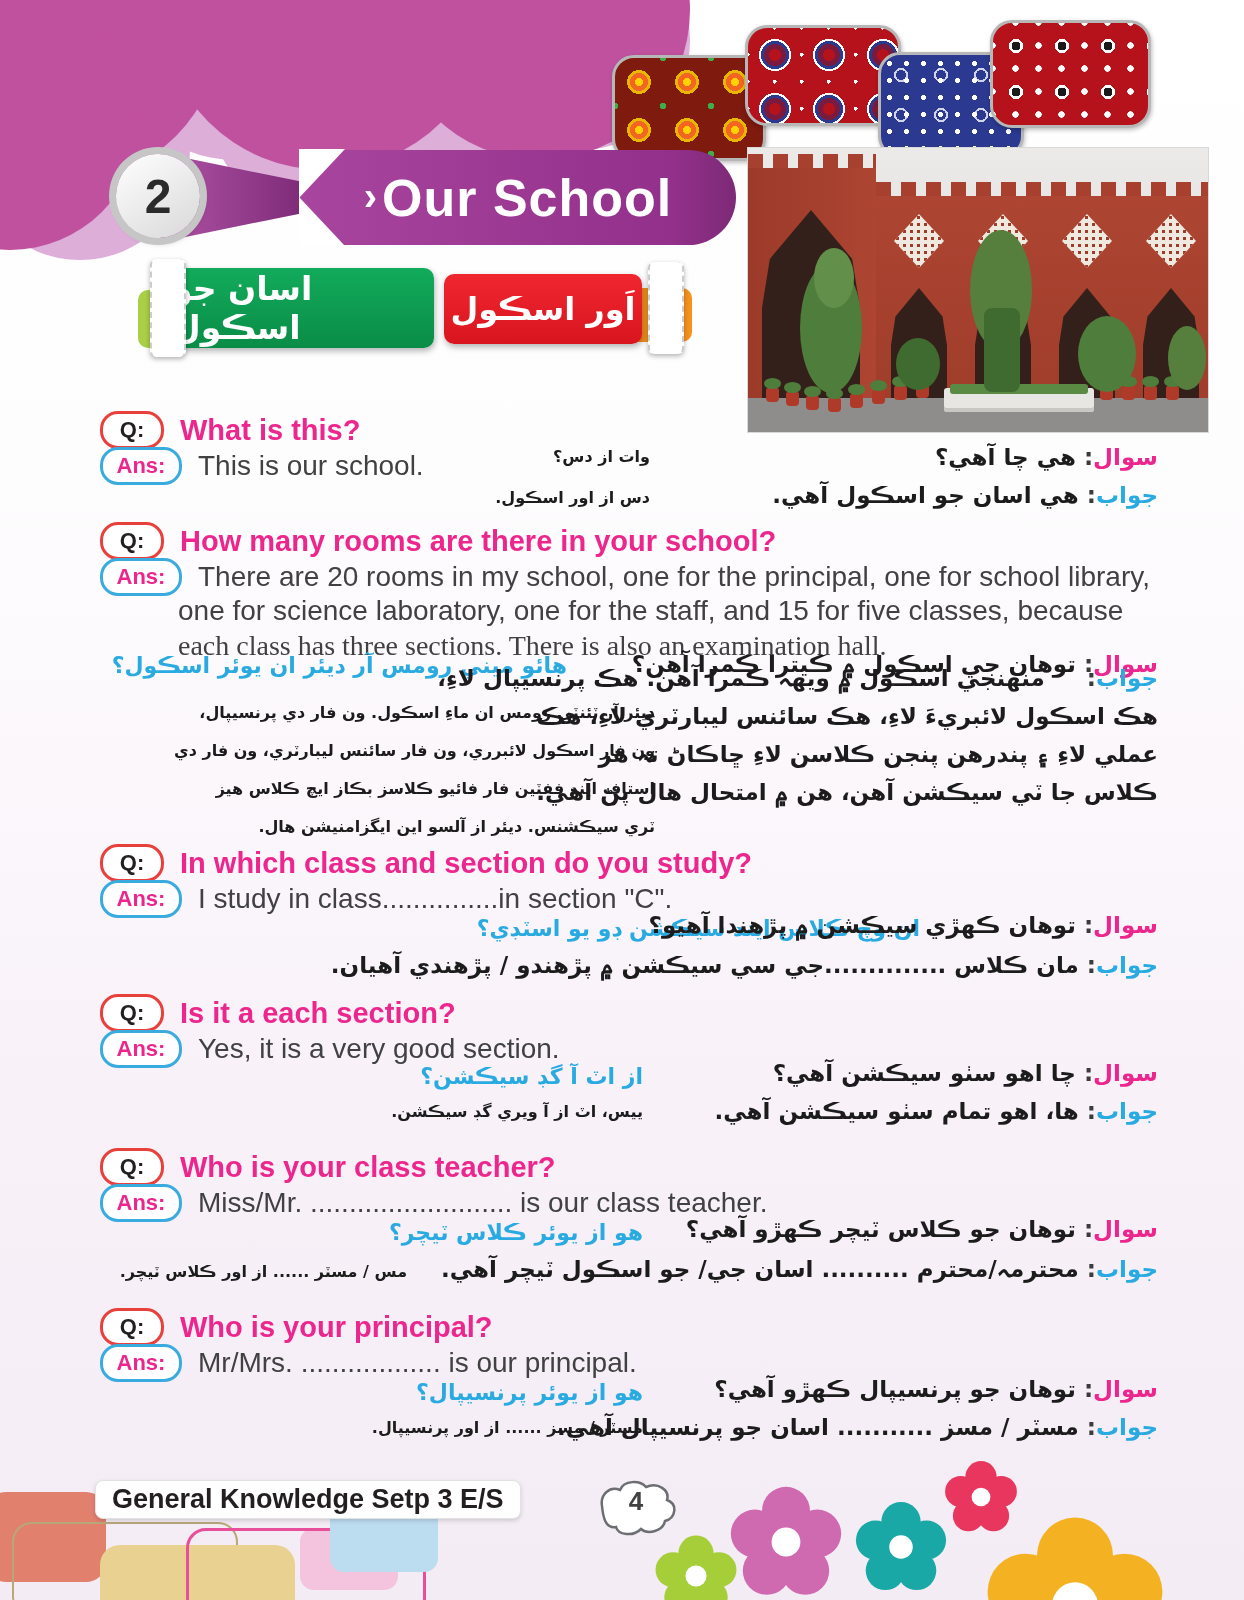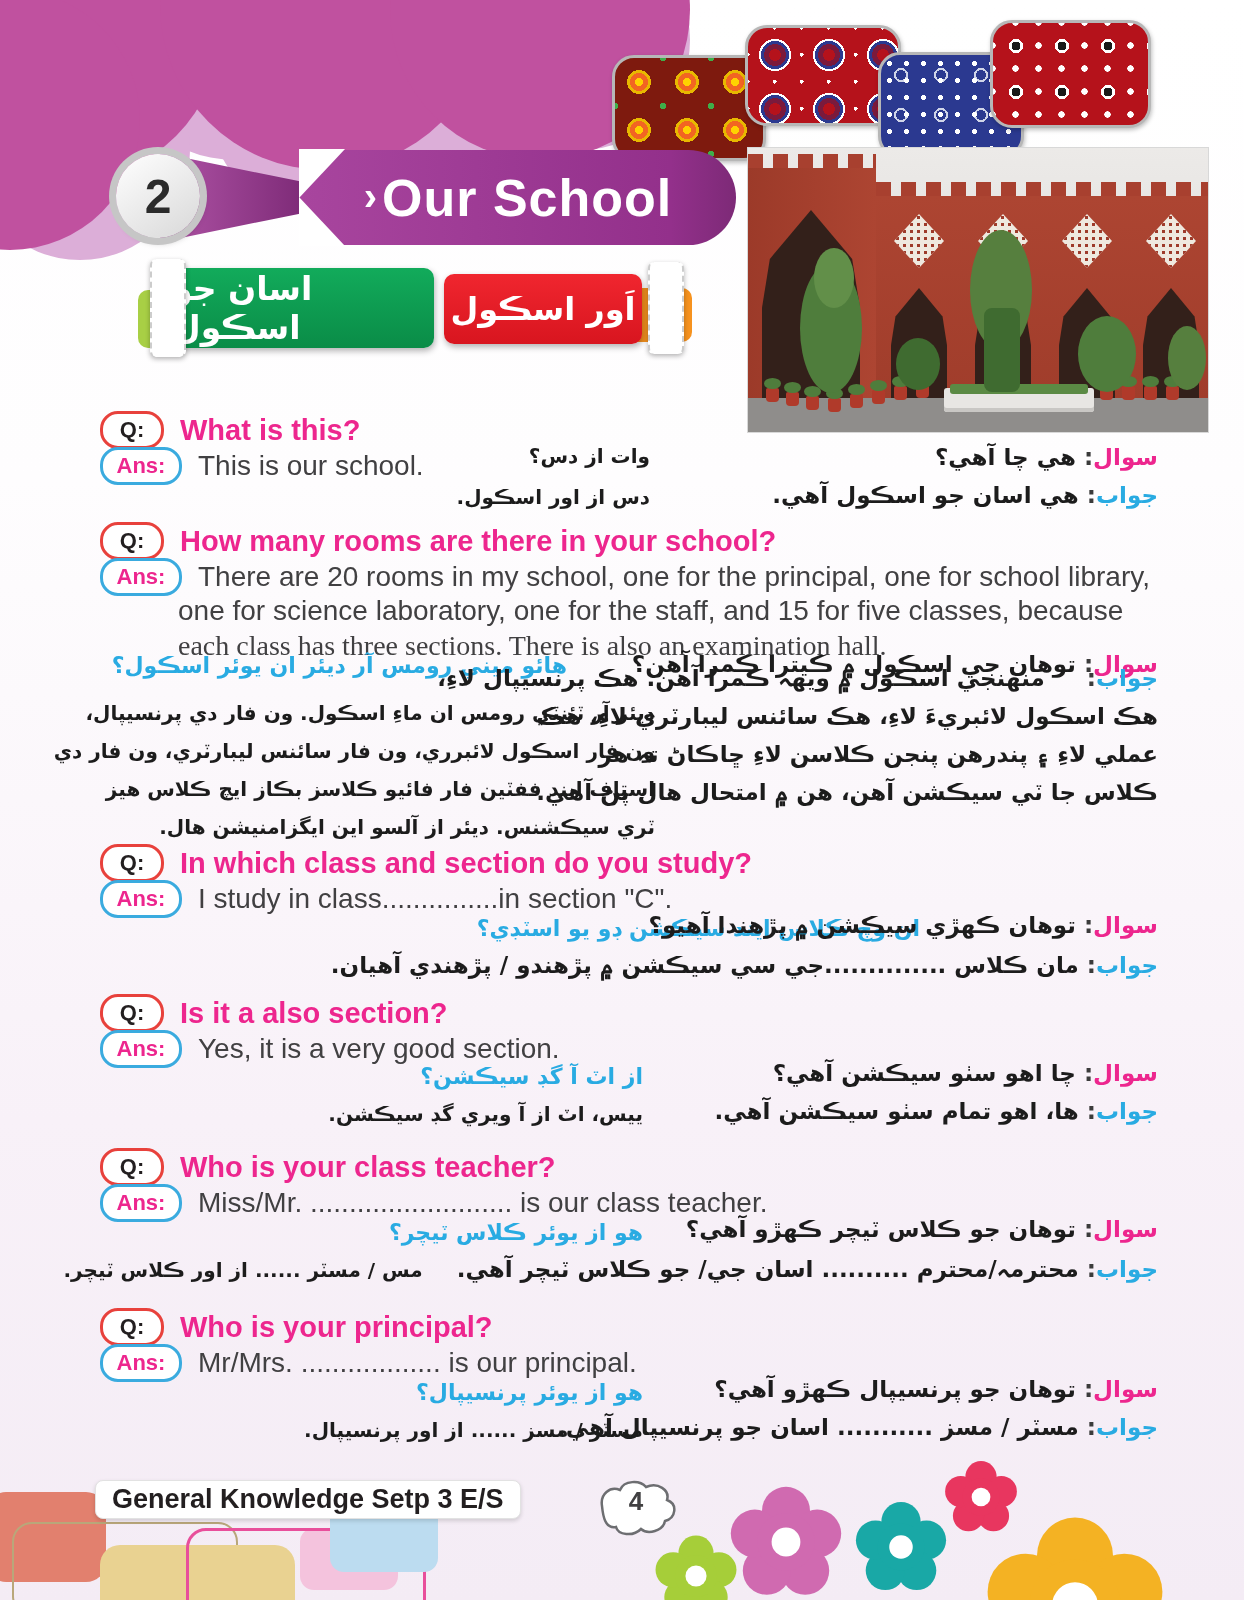--- a/index.html
+++ b/index.html
@@ -68,7 +68,7 @@
   .sd{position:absolute;direction:rtl;font-family:"DejaVu Sans",sans-serif;font-weight:700;
       font-size:23px;color:#1c1c1c;white-space:nowrap;text-align:right;}
   .tr-blue{color:#29abe2;font-size:22px;}
-  .tr-black{font-size:20px;}
+  .tr-black{font-size:16px;}
   .lbl-s{color:#ed268e;}
   .lbl-j{color:#29abe2;}
   .colon{color:#3b3b3b;}

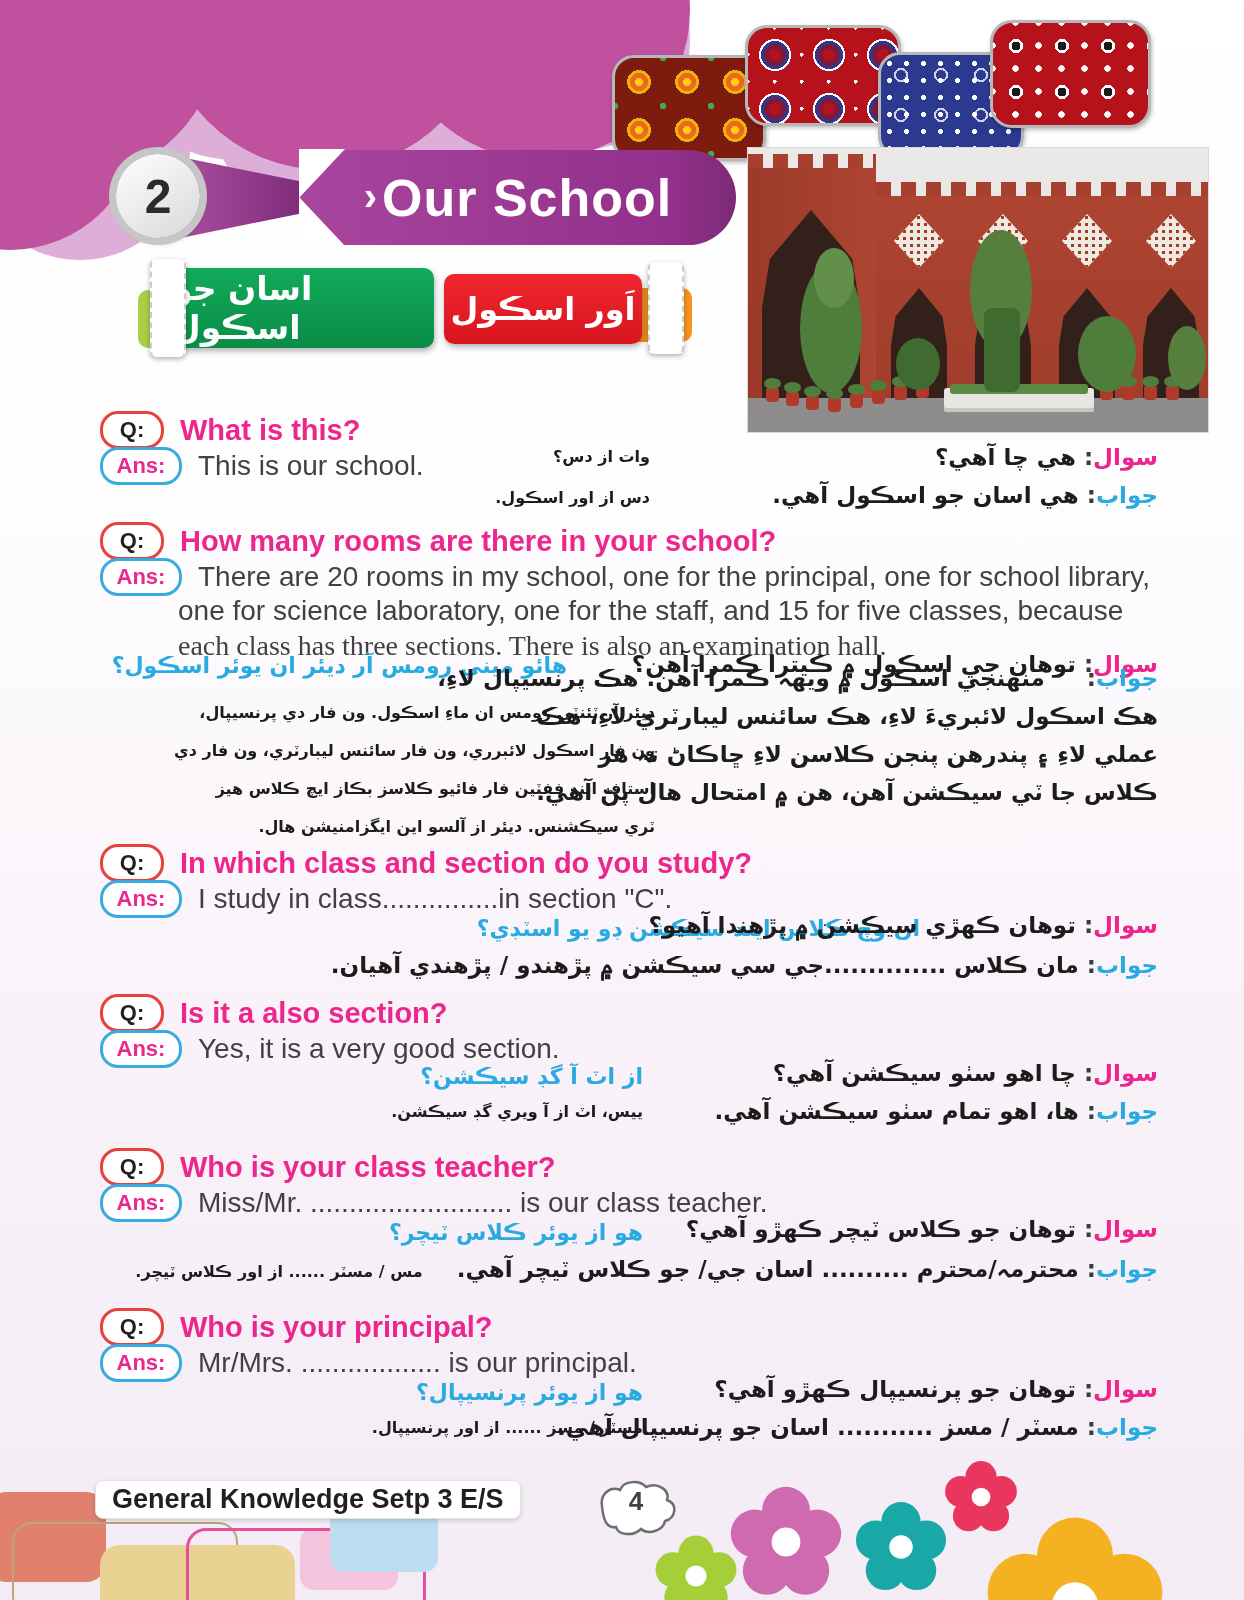--- a/index.html
+++ b/index.html
@@ -224,7 +224,7 @@
 
   <div class="qrow" style="left:100px;top:994px;">
     <span class="badge badge-q">Q:</span>
-    <span class="qtext">Is it a also section?</span>
+    <span class="qtext">Is it a each section?</span>
   </div>
   <div class="qrow" style="left:100px;top:1030px;">
     <span class="badge badge-ans">Ans:</span>

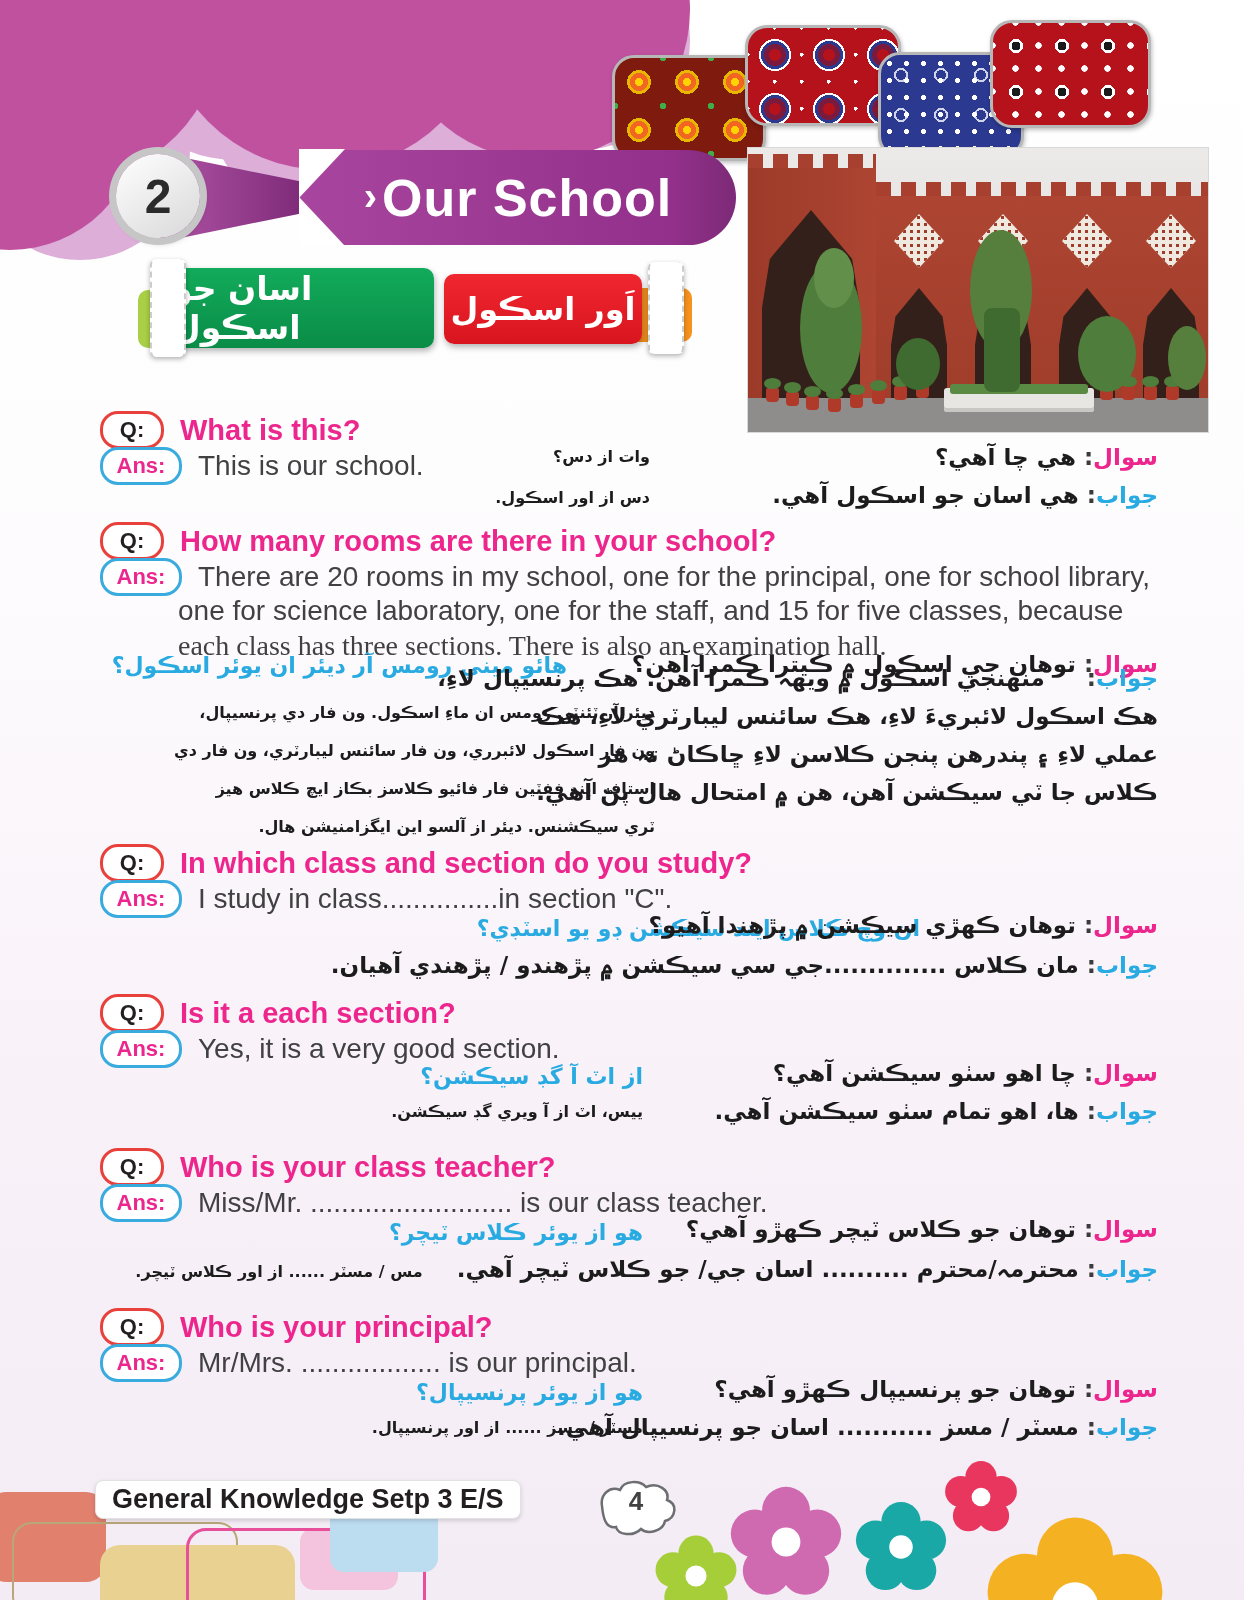--- a/index.html
+++ b/index.html
@@ -245,7 +245,7 @@
   </div>
   <div class="sd tr-blue" style="right:601px;top:1220px;margin-left:40px;">هو از يوئر ڪلاس ٽيچر؟</div>
   <div class="sd" style="right:86px;top:1216px;"><span class="lbl-s">سوال</span><span class="colon">: </span><span>توهان جو ڪلاس ٽيچر ڪهڙو آهي؟</span></div>
-  <div class="sd" style="right:86px;top:1256px;"><span class="lbl-j">جواب</span><span class="colon">: </span><span>محترمہ/محترم .......... اسان جي/ جو ڪلاس ٽيچر آهي.</span><span class="gap-sm"></span><span class="tr-black">مس / مسٽر ...... از اور ڪلاس ٽيچر.</span></div>
+  <div class="sd" style="right:86px;top:1256px;"><span class="lbl-j">جواب</span><span class="colon">: </span><span>محترمہ/محترم .......... اسان جي/ جو اسڪول ٽيچر آهي.</span><span class="gap-sm"></span><span class="tr-black">مس / مسٽر ...... از اور ڪلاس ٽيچر.</span></div>
 
   <div class="qrow" style="left:100px;top:1308px;">
     <span class="badge badge-q">Q:</span>

